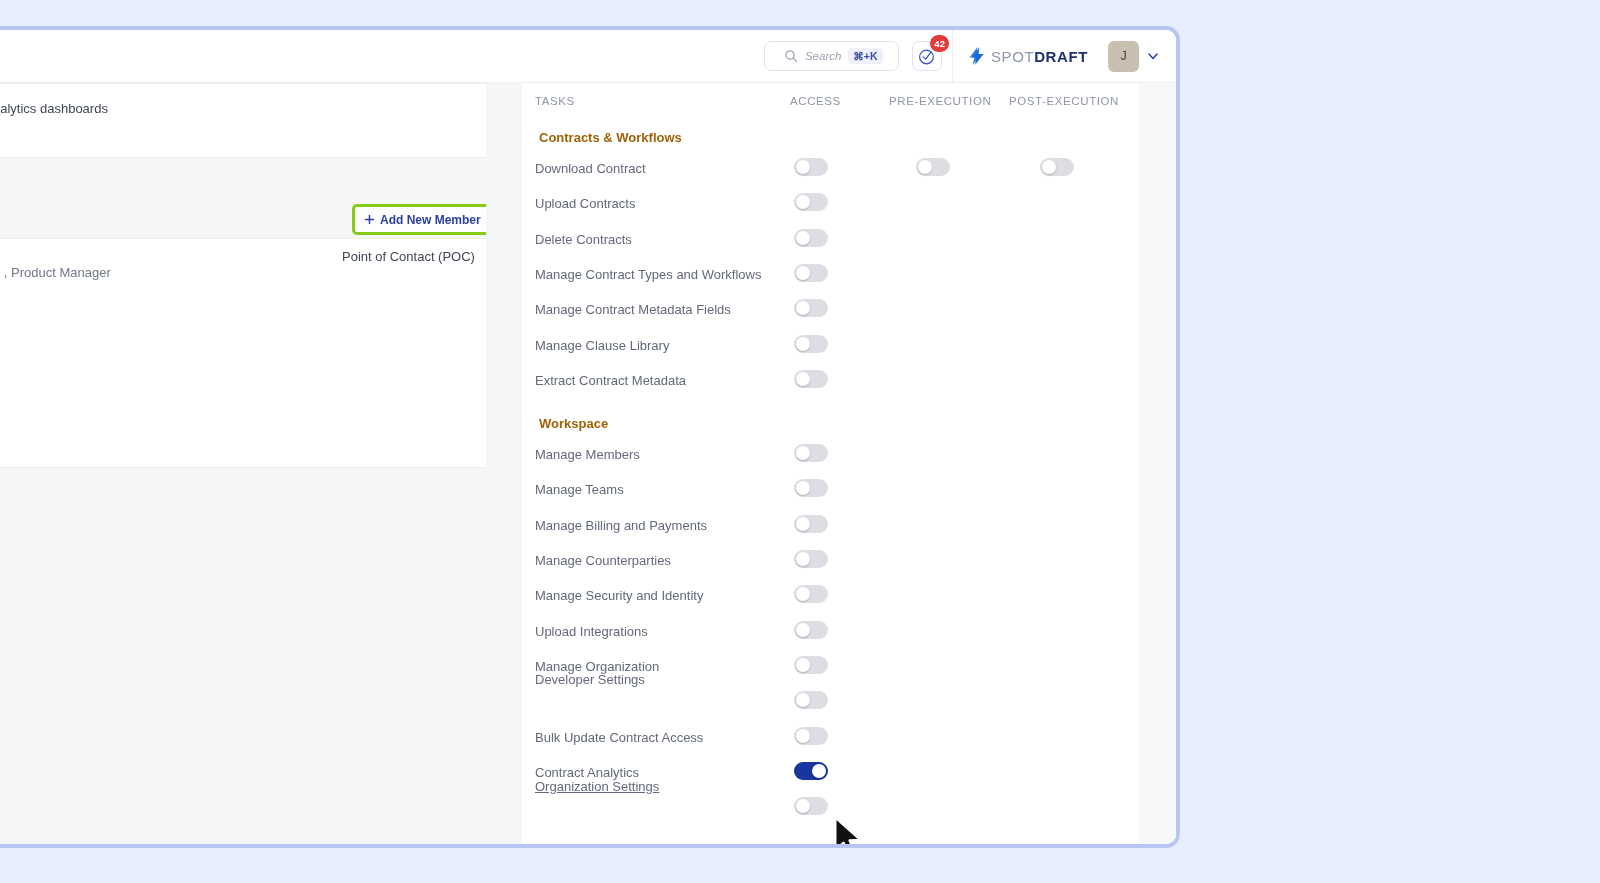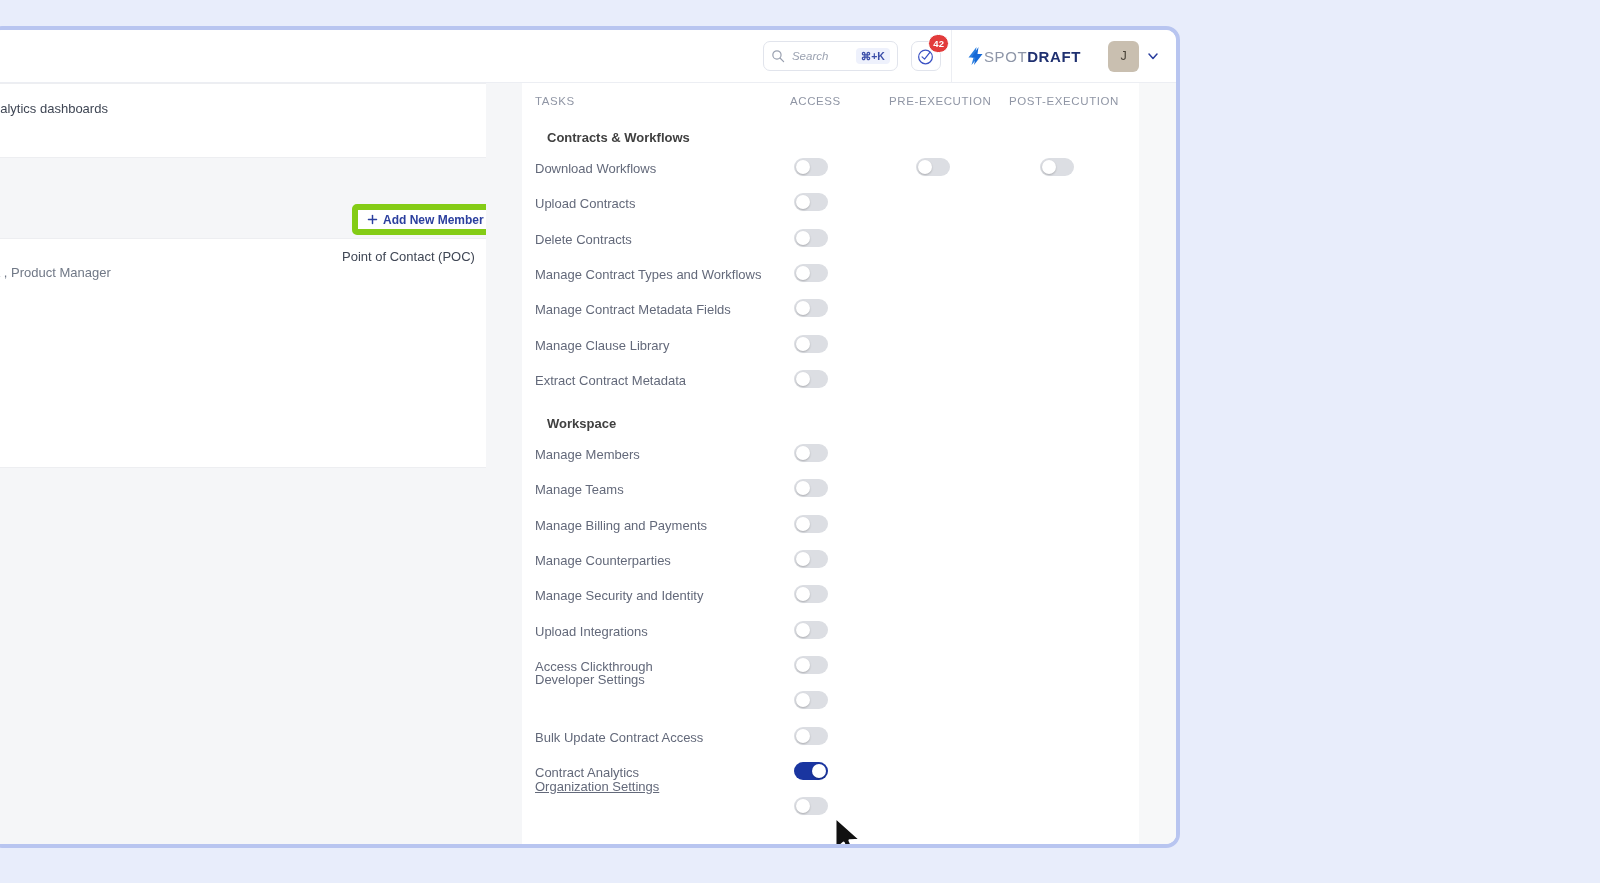--- a/index.html
+++ b/index.html
@@ -33,7 +33,7 @@
     width: 135px; height: 30px;
     border: 1px solid #e1e4ec; border-radius: 7px;
     display: flex; align-items: center; gap: 7px;
-    padding: 0 7px;
+    padding: 0 19px;
     margin-right: 13px;
     background: #fff;
   }

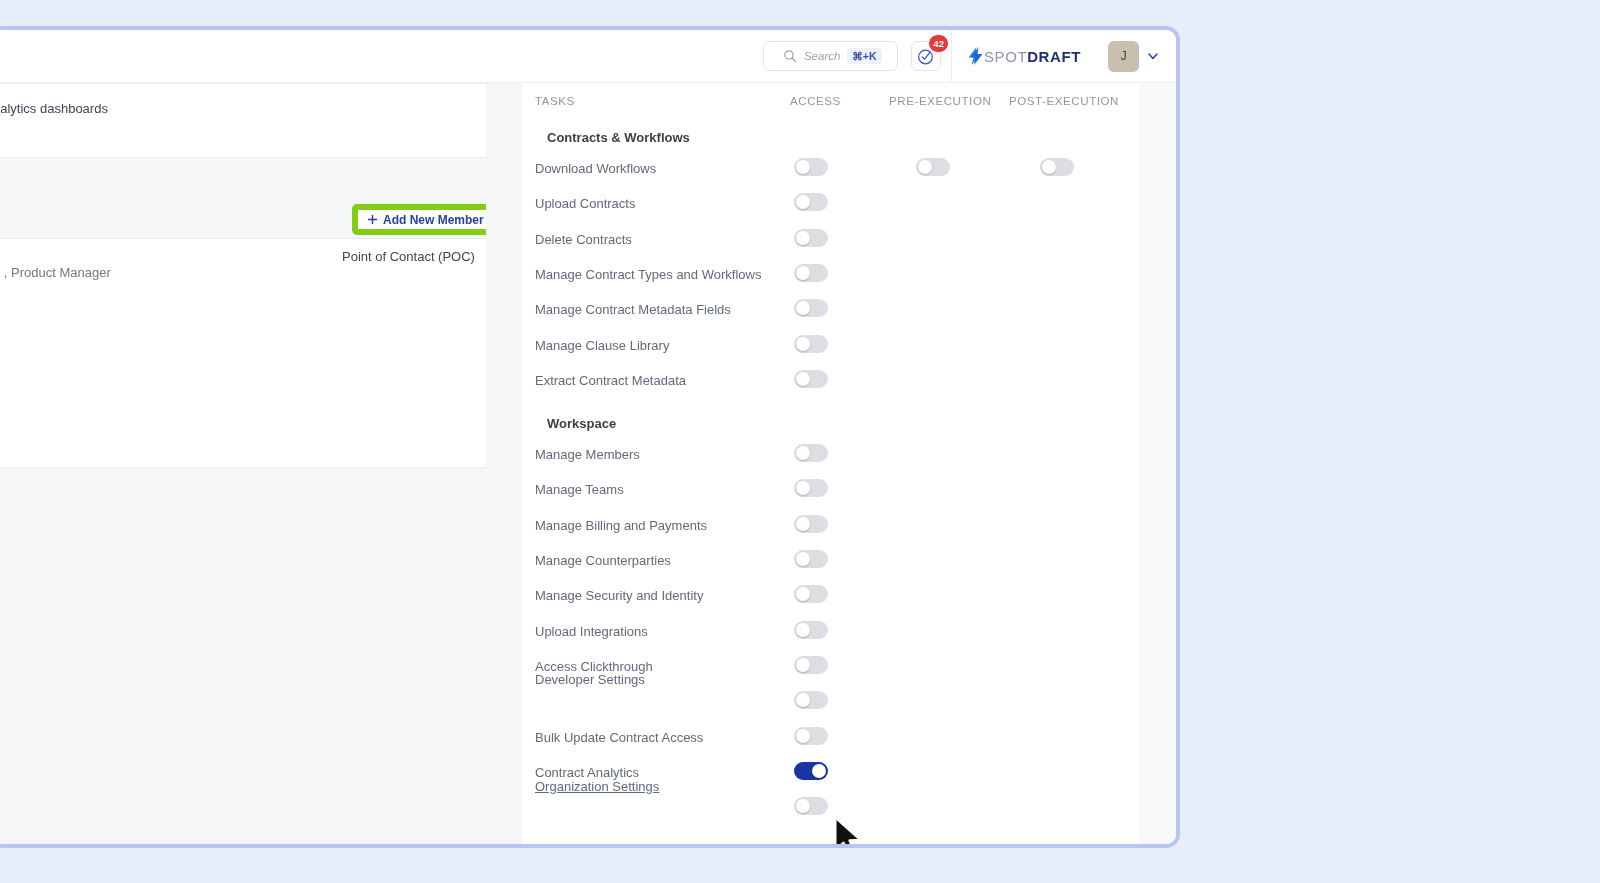--- a/index.html
+++ b/index.html
@@ -66,7 +66,7 @@
   }
 
   #brand-sep { width: 1px; height: 53px; background: #eceef3; margin-right: 14px; }
-  #brand { display: flex; align-items: center; gap: 0; margin-right: 27px; text-align: right; }
+  #brand { display: flex; align-items: center; gap: 6px; margin-right: 20px; text-align: right; }
   #brand-name { font-size: 15px; letter-spacing: .6px; }
   #brand-name .lt { color: #8e96a8; }
   #brand-name .dk { color: #1f3070; font-weight: bold; }

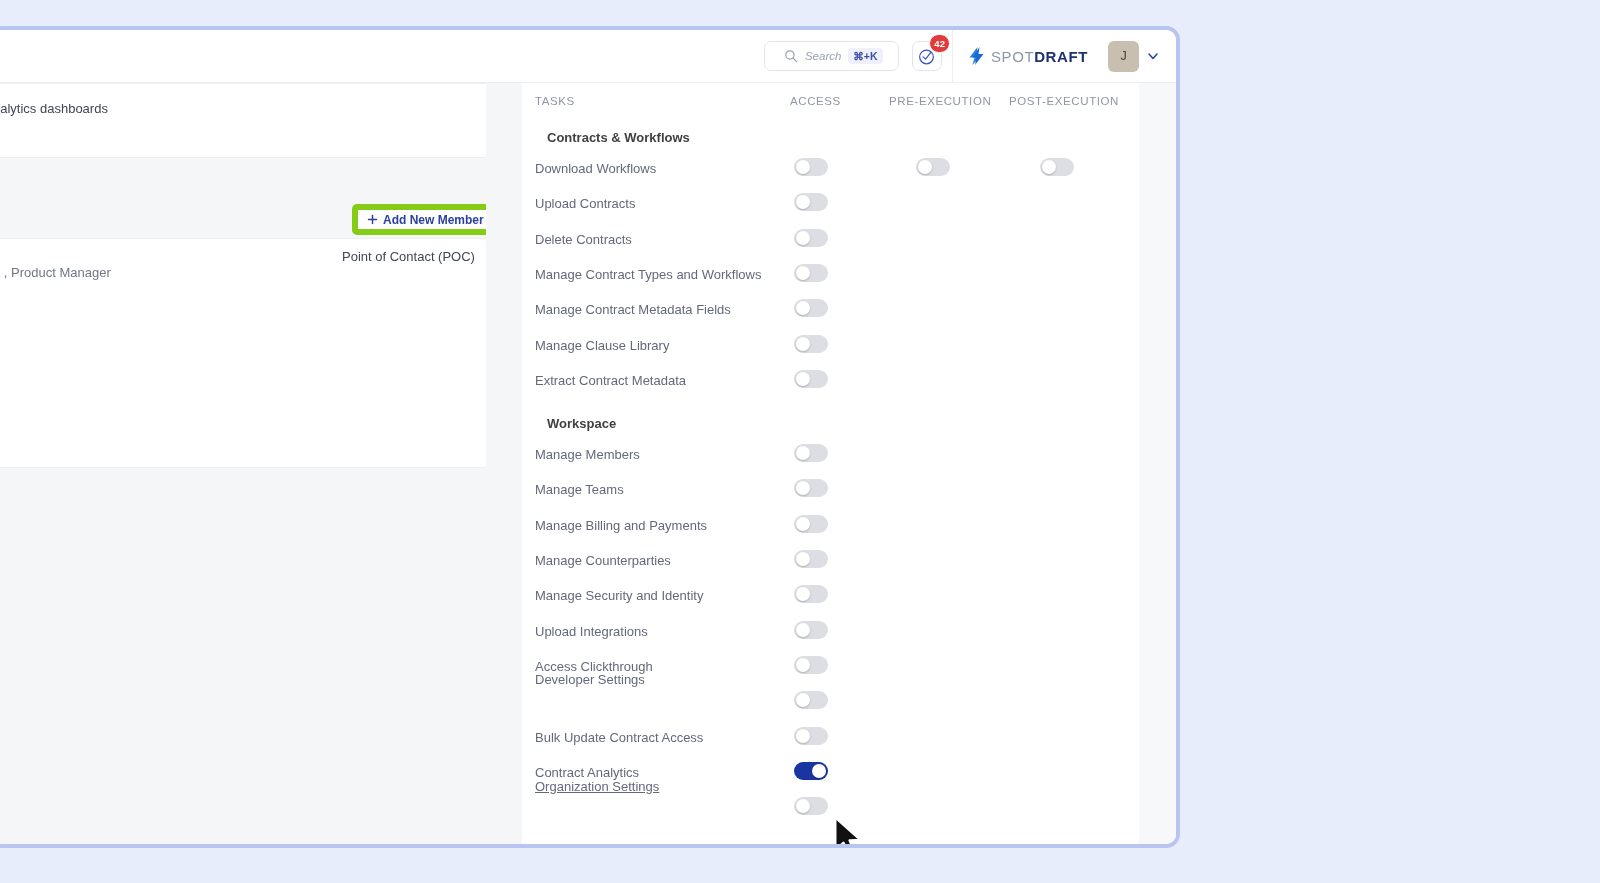--- a/index.html
+++ b/index.html
@@ -144,8 +144,8 @@
   #h-post { left: 487px; text-align: center; }
 
   .group-title {
-    position: absolute; left: 25px;
-    font-size: 13px; font-weight: bold; color: #404040;
+    position: absolute; left: 17px;
+    font-size: 13px; font-weight: bold; color: #a16207;
     white-space: nowrap;
   }
   .task-label {

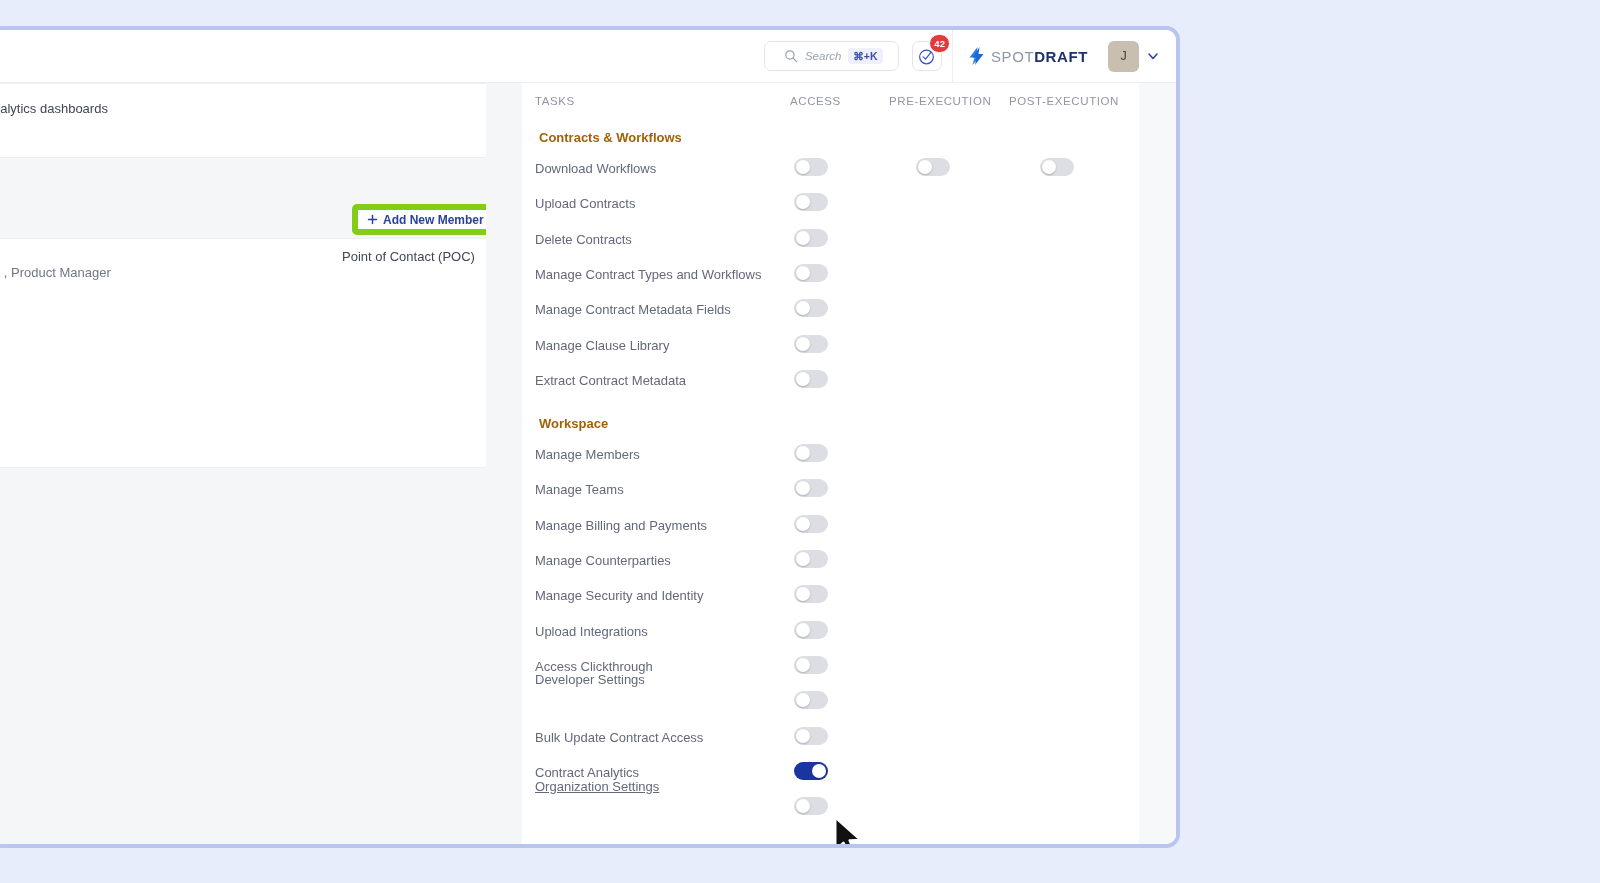--- a/index.html
+++ b/index.html
@@ -250,7 +250,7 @@
       </div>
       <div id="perm-rows">
           <div class="group-title" style="top: 47px;">Contracts &amp; Workflows</div>
-          <div class="task-label" style="top: 78px;">Download Workflows</div>
+          <div class="task-label" style="top: 78px;">Download Contract</div>
           <div class="toggle tg-access" style="top: 75px;">
             <span class="knob"></span>
           </div>

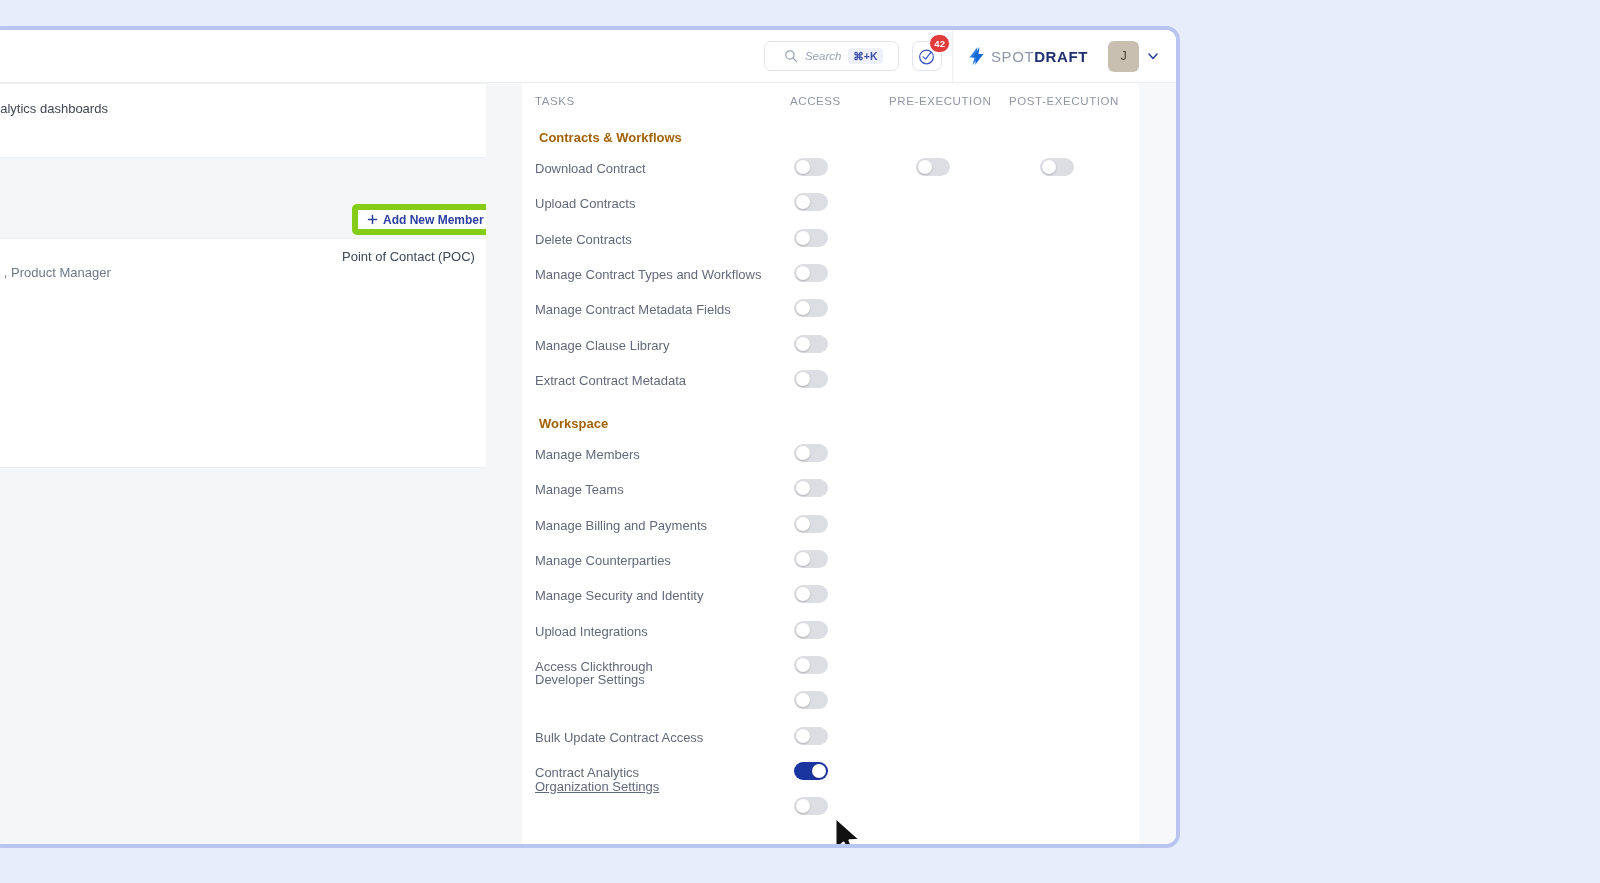--- a/index.html
+++ b/index.html
@@ -103,7 +103,7 @@
   #add-member-btn {
     position: absolute; left: 360px; top: 121px;
     height: 31px; padding: 0 9px;
-    border: 6px solid #84cc16; border-radius: 5px;
+    border: 3px solid #84cc16; border-radius: 5px;
     background: #fff;
     display: flex; align-items: center; gap: 5px;
     font-size: 12px; font-weight: bold; color: #2b3f9e;

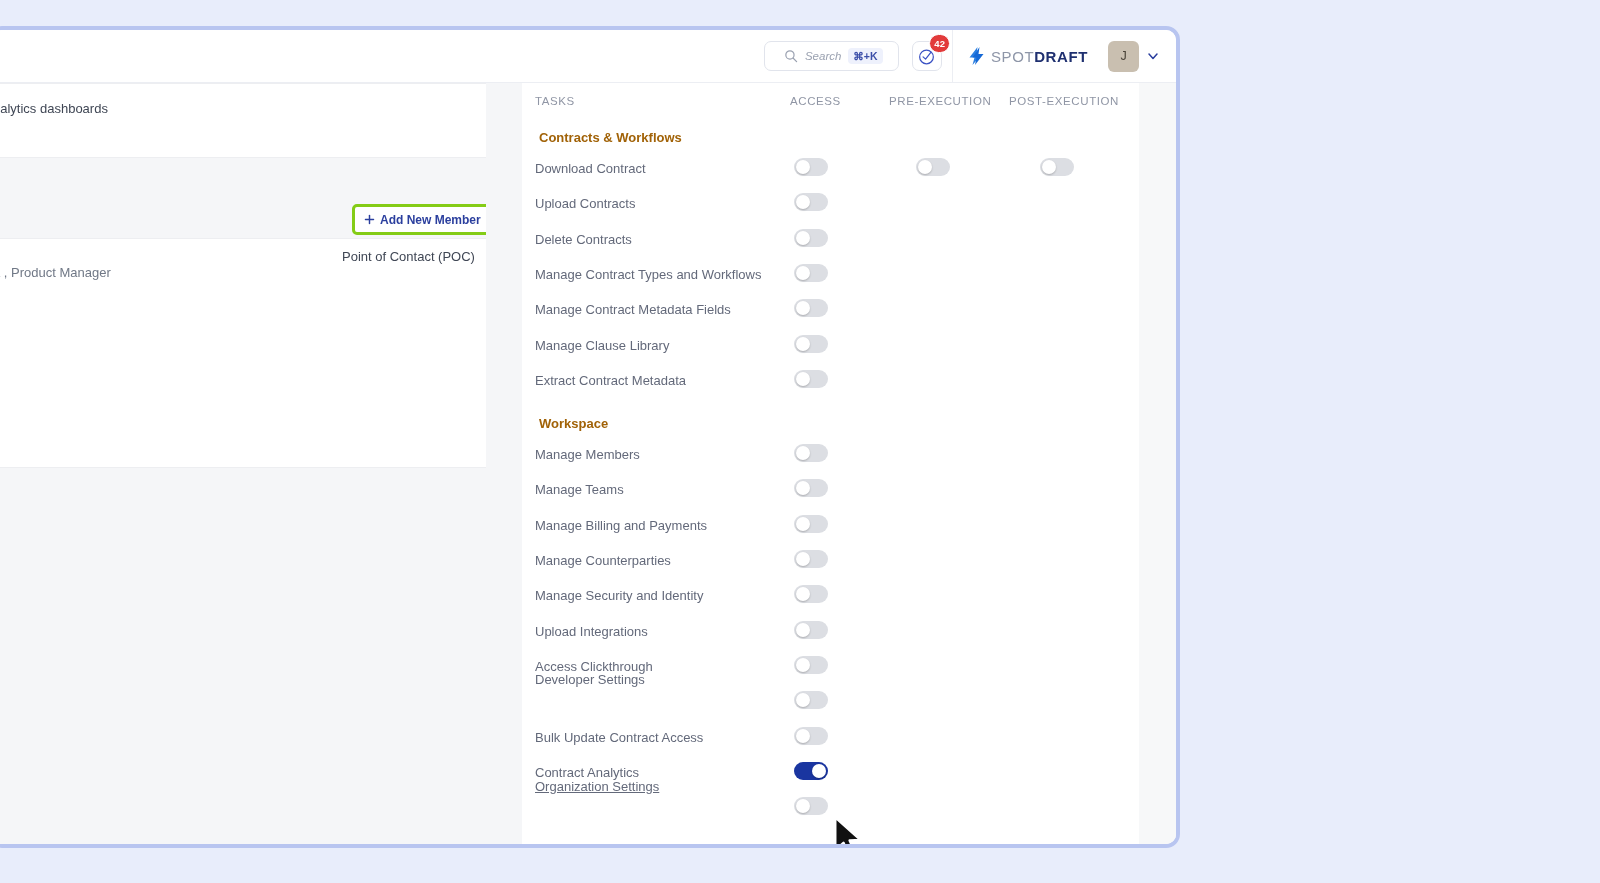--- a/index.html
+++ b/index.html
@@ -309,7 +309,7 @@
           <div class="toggle tg-access" style="top: 537.6px;">
             <span class="knob"></span>
           </div>
-          <div class="task-label" style="top: 575.9px;">Access Clickthrough</div>
+          <div class="task-label" style="top: 575.9px;">Manage Organization</div>
           <div class="toggle tg-access" style="top: 572.9px;">
             <span class="knob"></span>
           </div>

